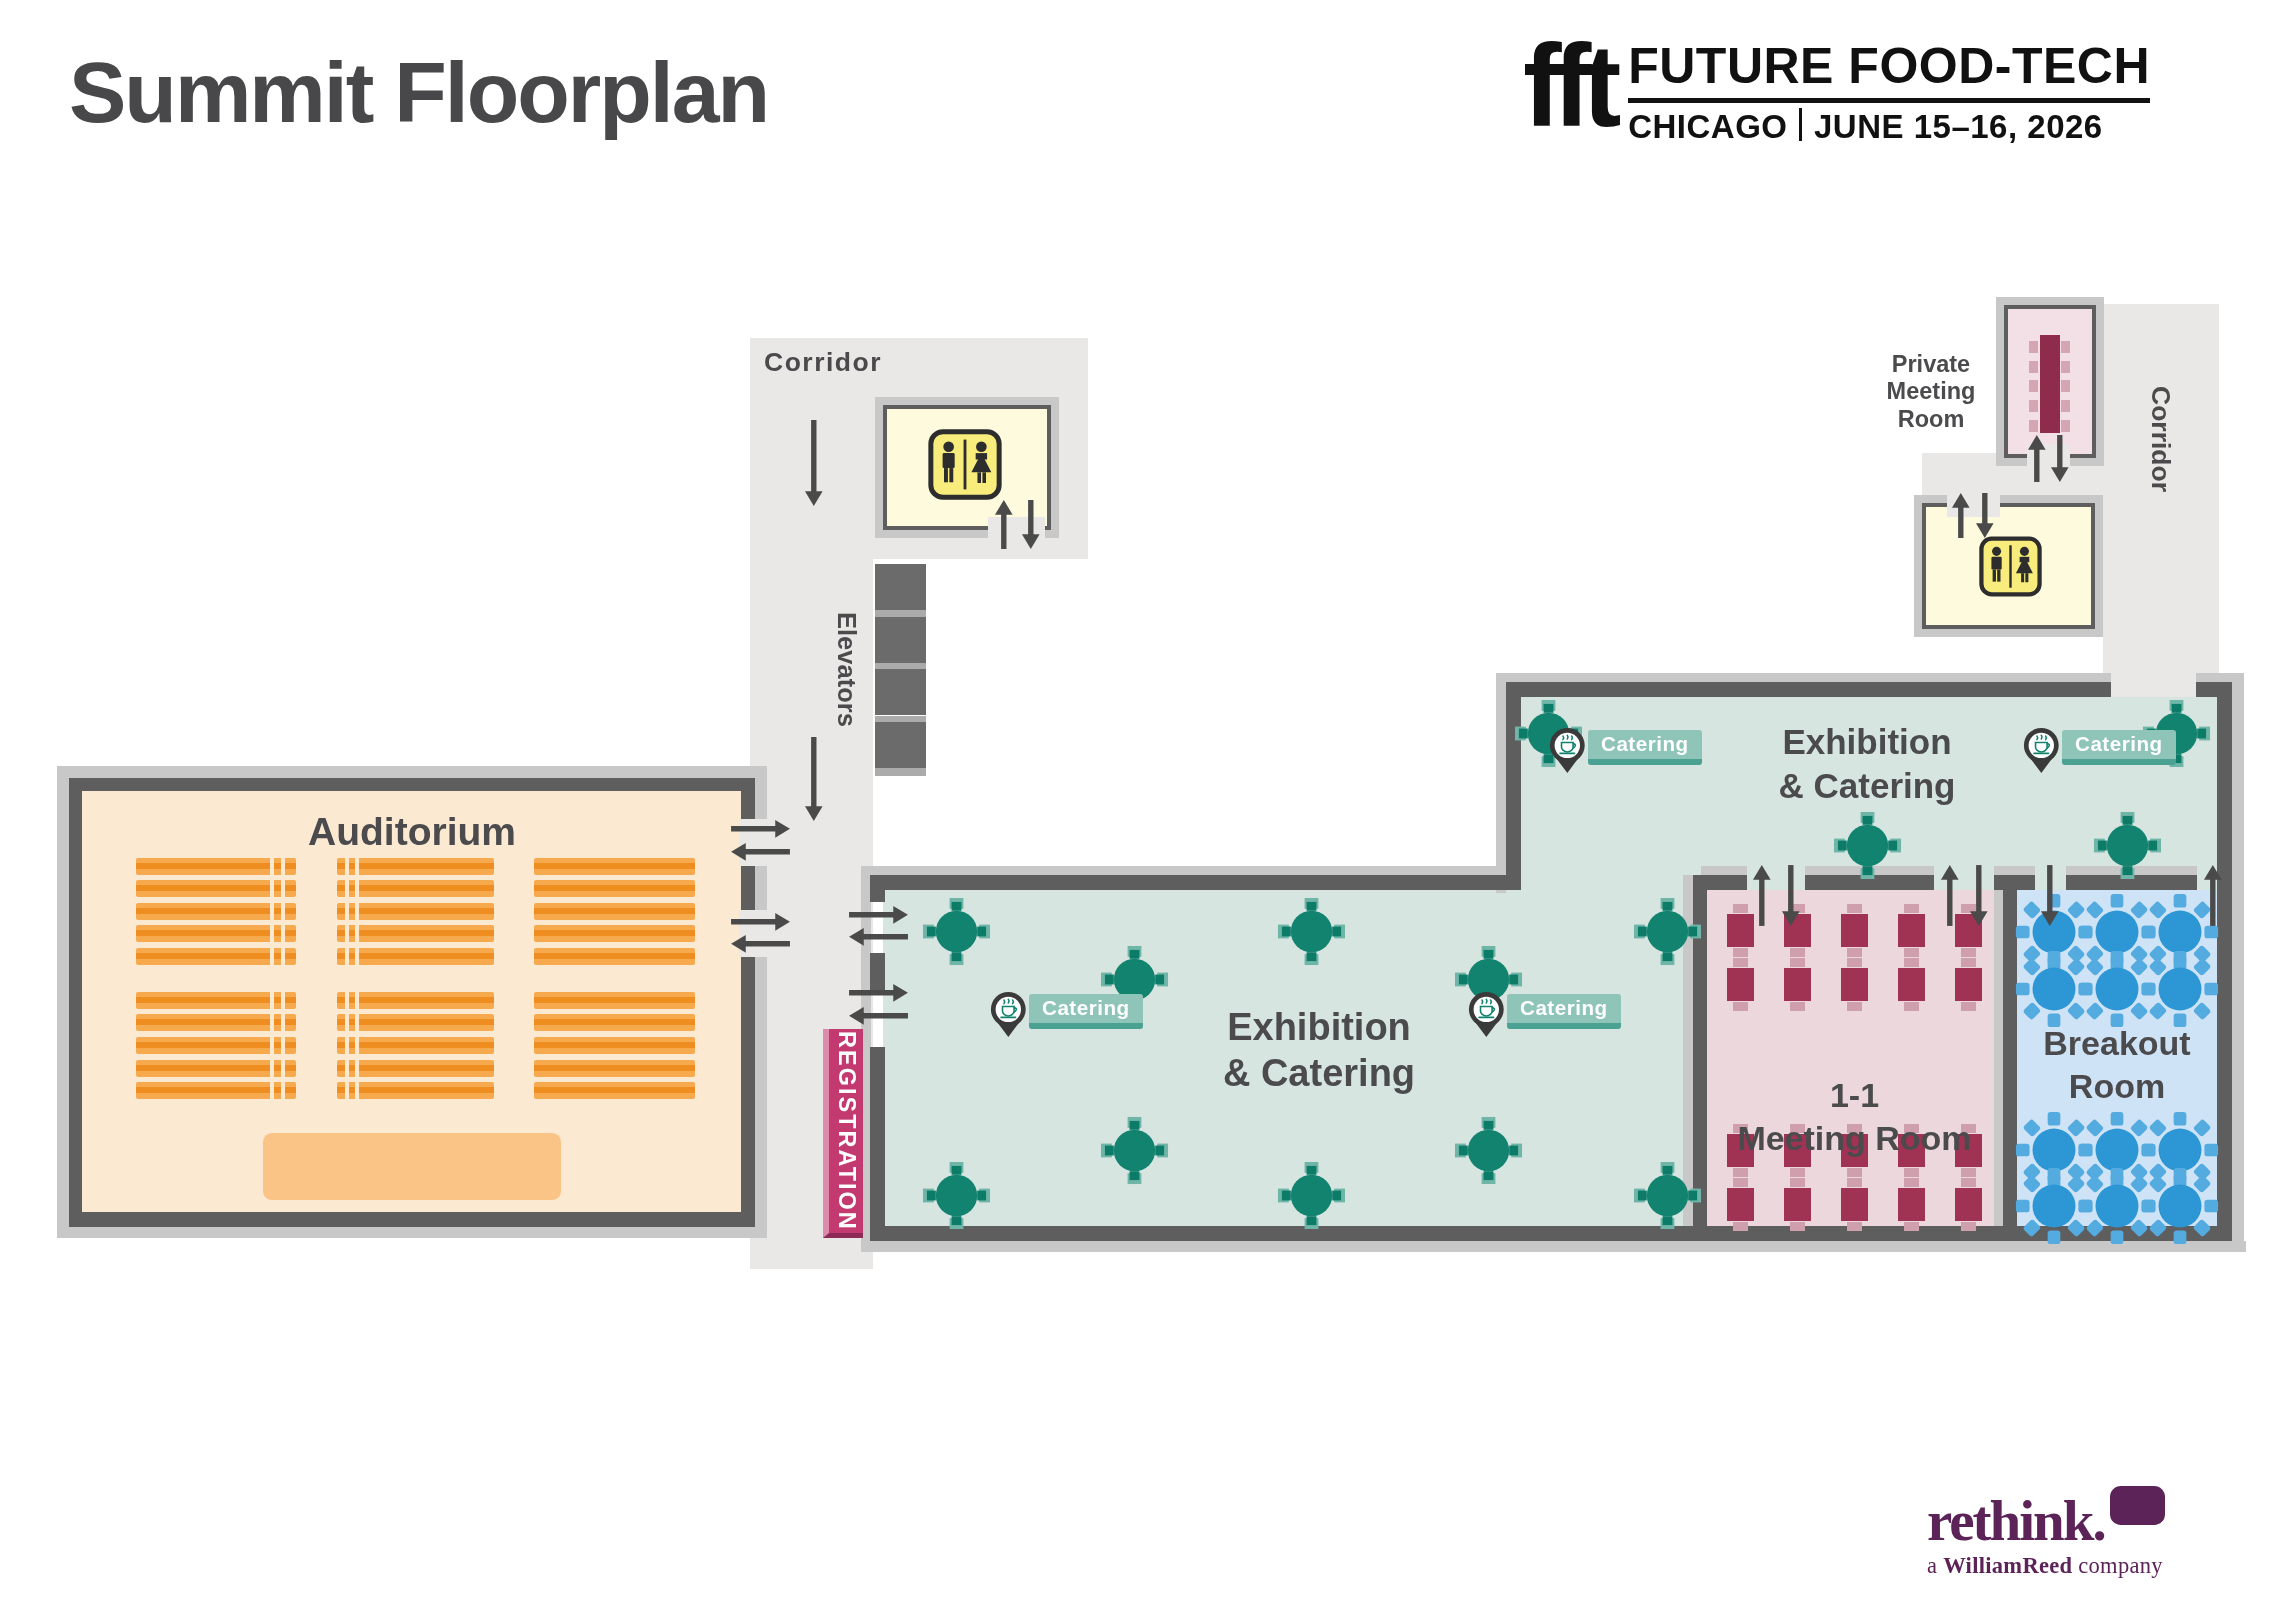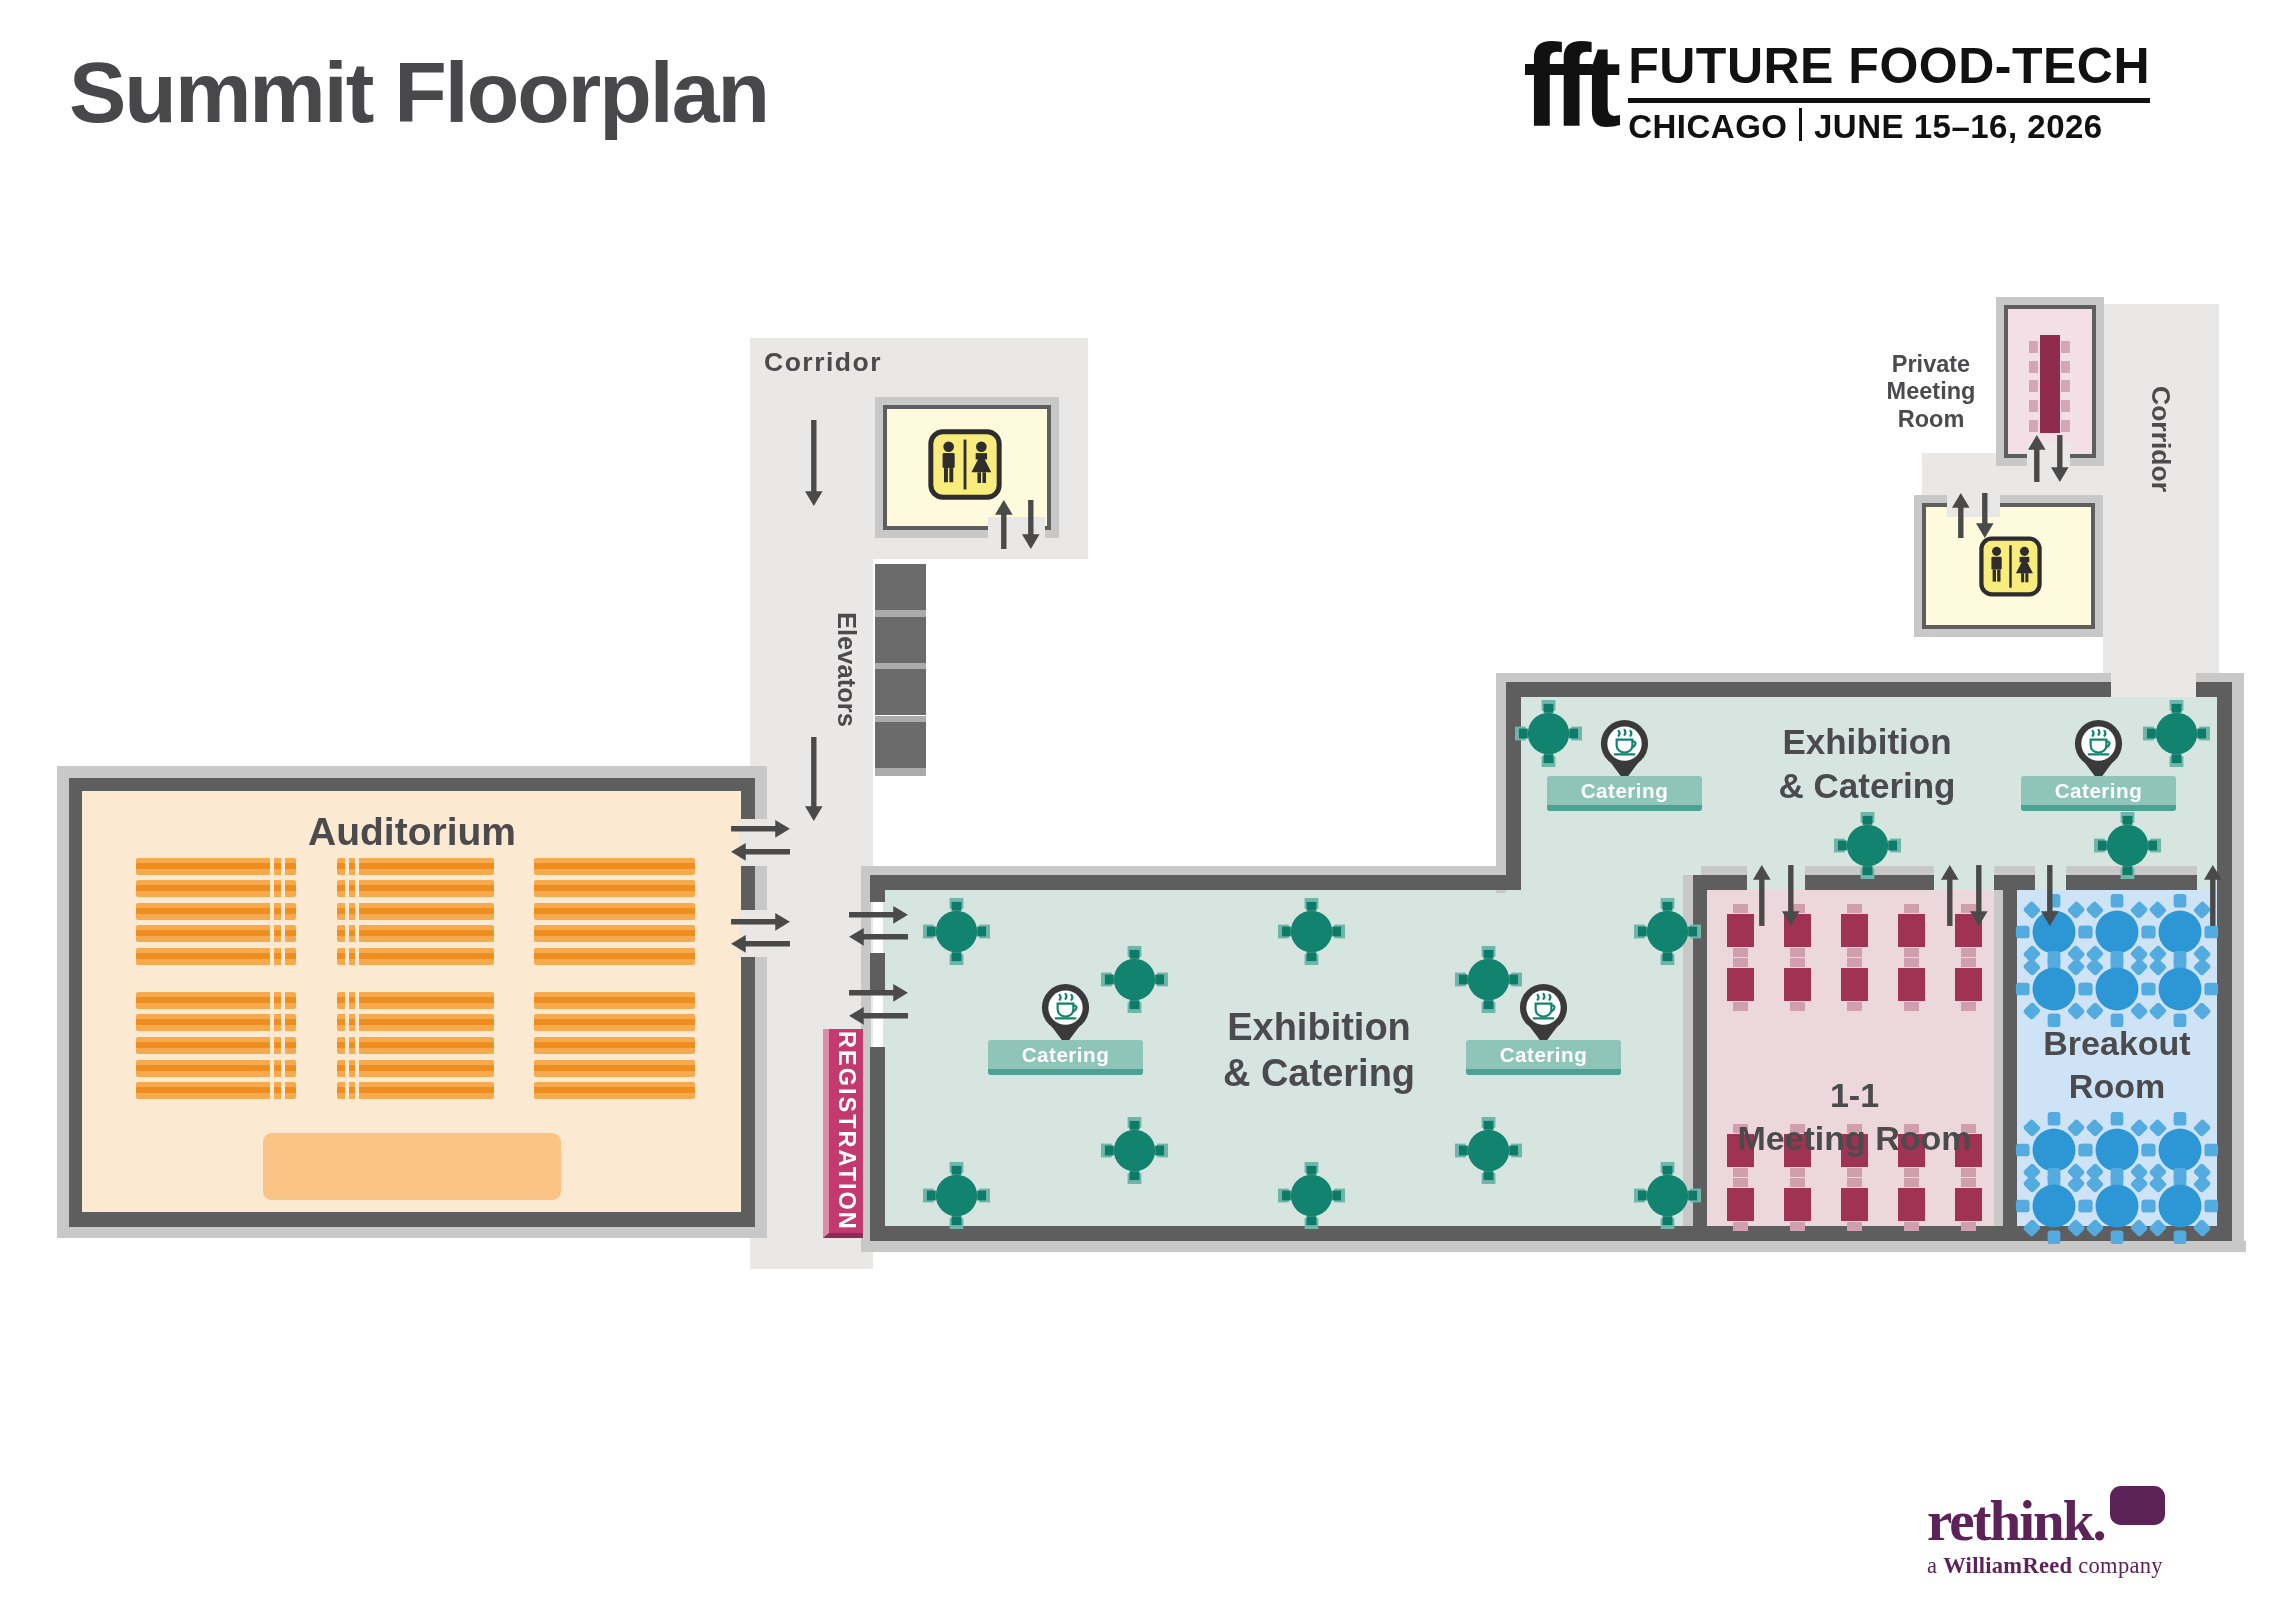--- a/index.html
+++ b/index.html
@@ -41,7 +41,7 @@
       display:flex;align-items:center;justify-content:center;}
   #registration span{writing-mode:vertical-rl;color:#fff;font-size:23.5px;font-weight:700;letter-spacing:2px;}
   
-  .catering-station{display:flex;flex-direction:column;align-items:center;width:155px;}
+  .catering-station{display:flex;flex-direction:row;align-items:center;width:155px;}
   .catering-bar{width:155px;height:35px;margin-top:-6.9px;background:#8fc5b9;border-bottom:6.9px solid #4ba192;
       border-radius:2.9px;display:flex;align-items:center;justify-content:center;
       color:#fff;font-size:20.6px;font-weight:700;letter-spacing:0.5px;}

